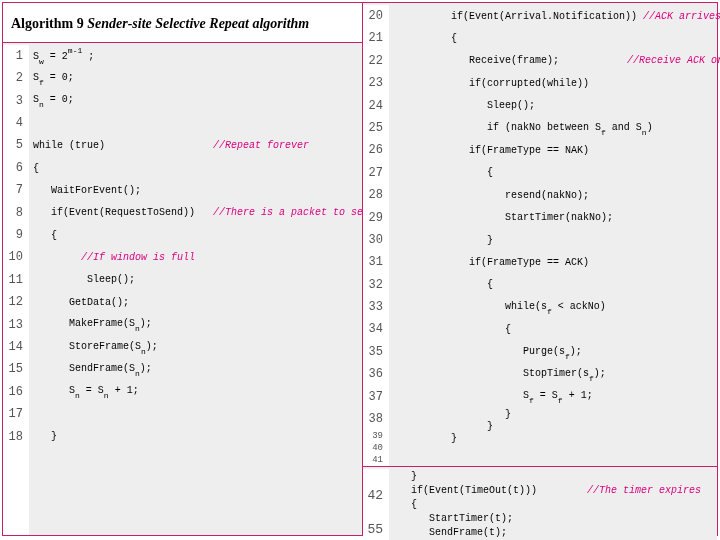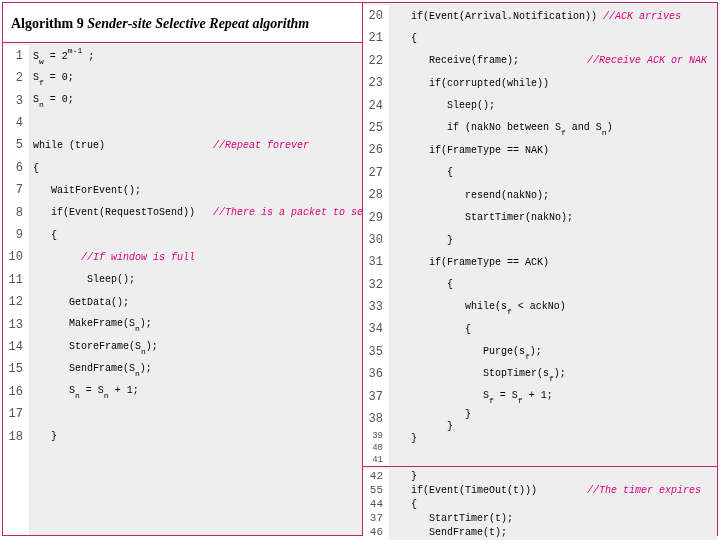--- a/index.html
+++ b/index.html
@@ -135,7 +135,7 @@
   </div>
 
   <div class="right-col">
-    <div class="code-block" style="flex:0 0 auto;">
+    <div class="code-block" style="flex:0 0 auto;gap:40px;">
       <div class="gutter" id="rgut-top">
           <div class="n">20</div>
           <div class="n">21</div>

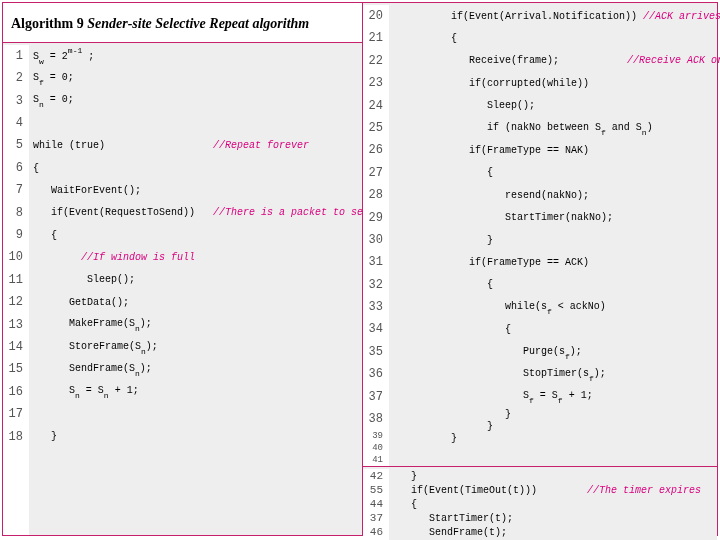--- a/index.html
+++ b/index.html
@@ -71,7 +71,7 @@
   }
   .n     { height: 22.4px; font-size: 12px; line-height: 22.4px; }
   .n-sm  { height: 12px;   font-size: 9px;  line-height: 12px; }
-  .n-md  { height: 14px;   font-size: 11px;  line-height: 14px; display:flex; justify-content:flex-end;}
+  .n-md  { height: 14px;   font-size: 13px;  line-height: 14px; display:flex; justify-content:flex-end;margin-top:20px;}
   .code-text { color: #000; }
   .comment   { color: #d9007e; font-style: italic; }
   .sub { font-size: 8px; vertical-align: sub; position: relative; top: 2px; }

